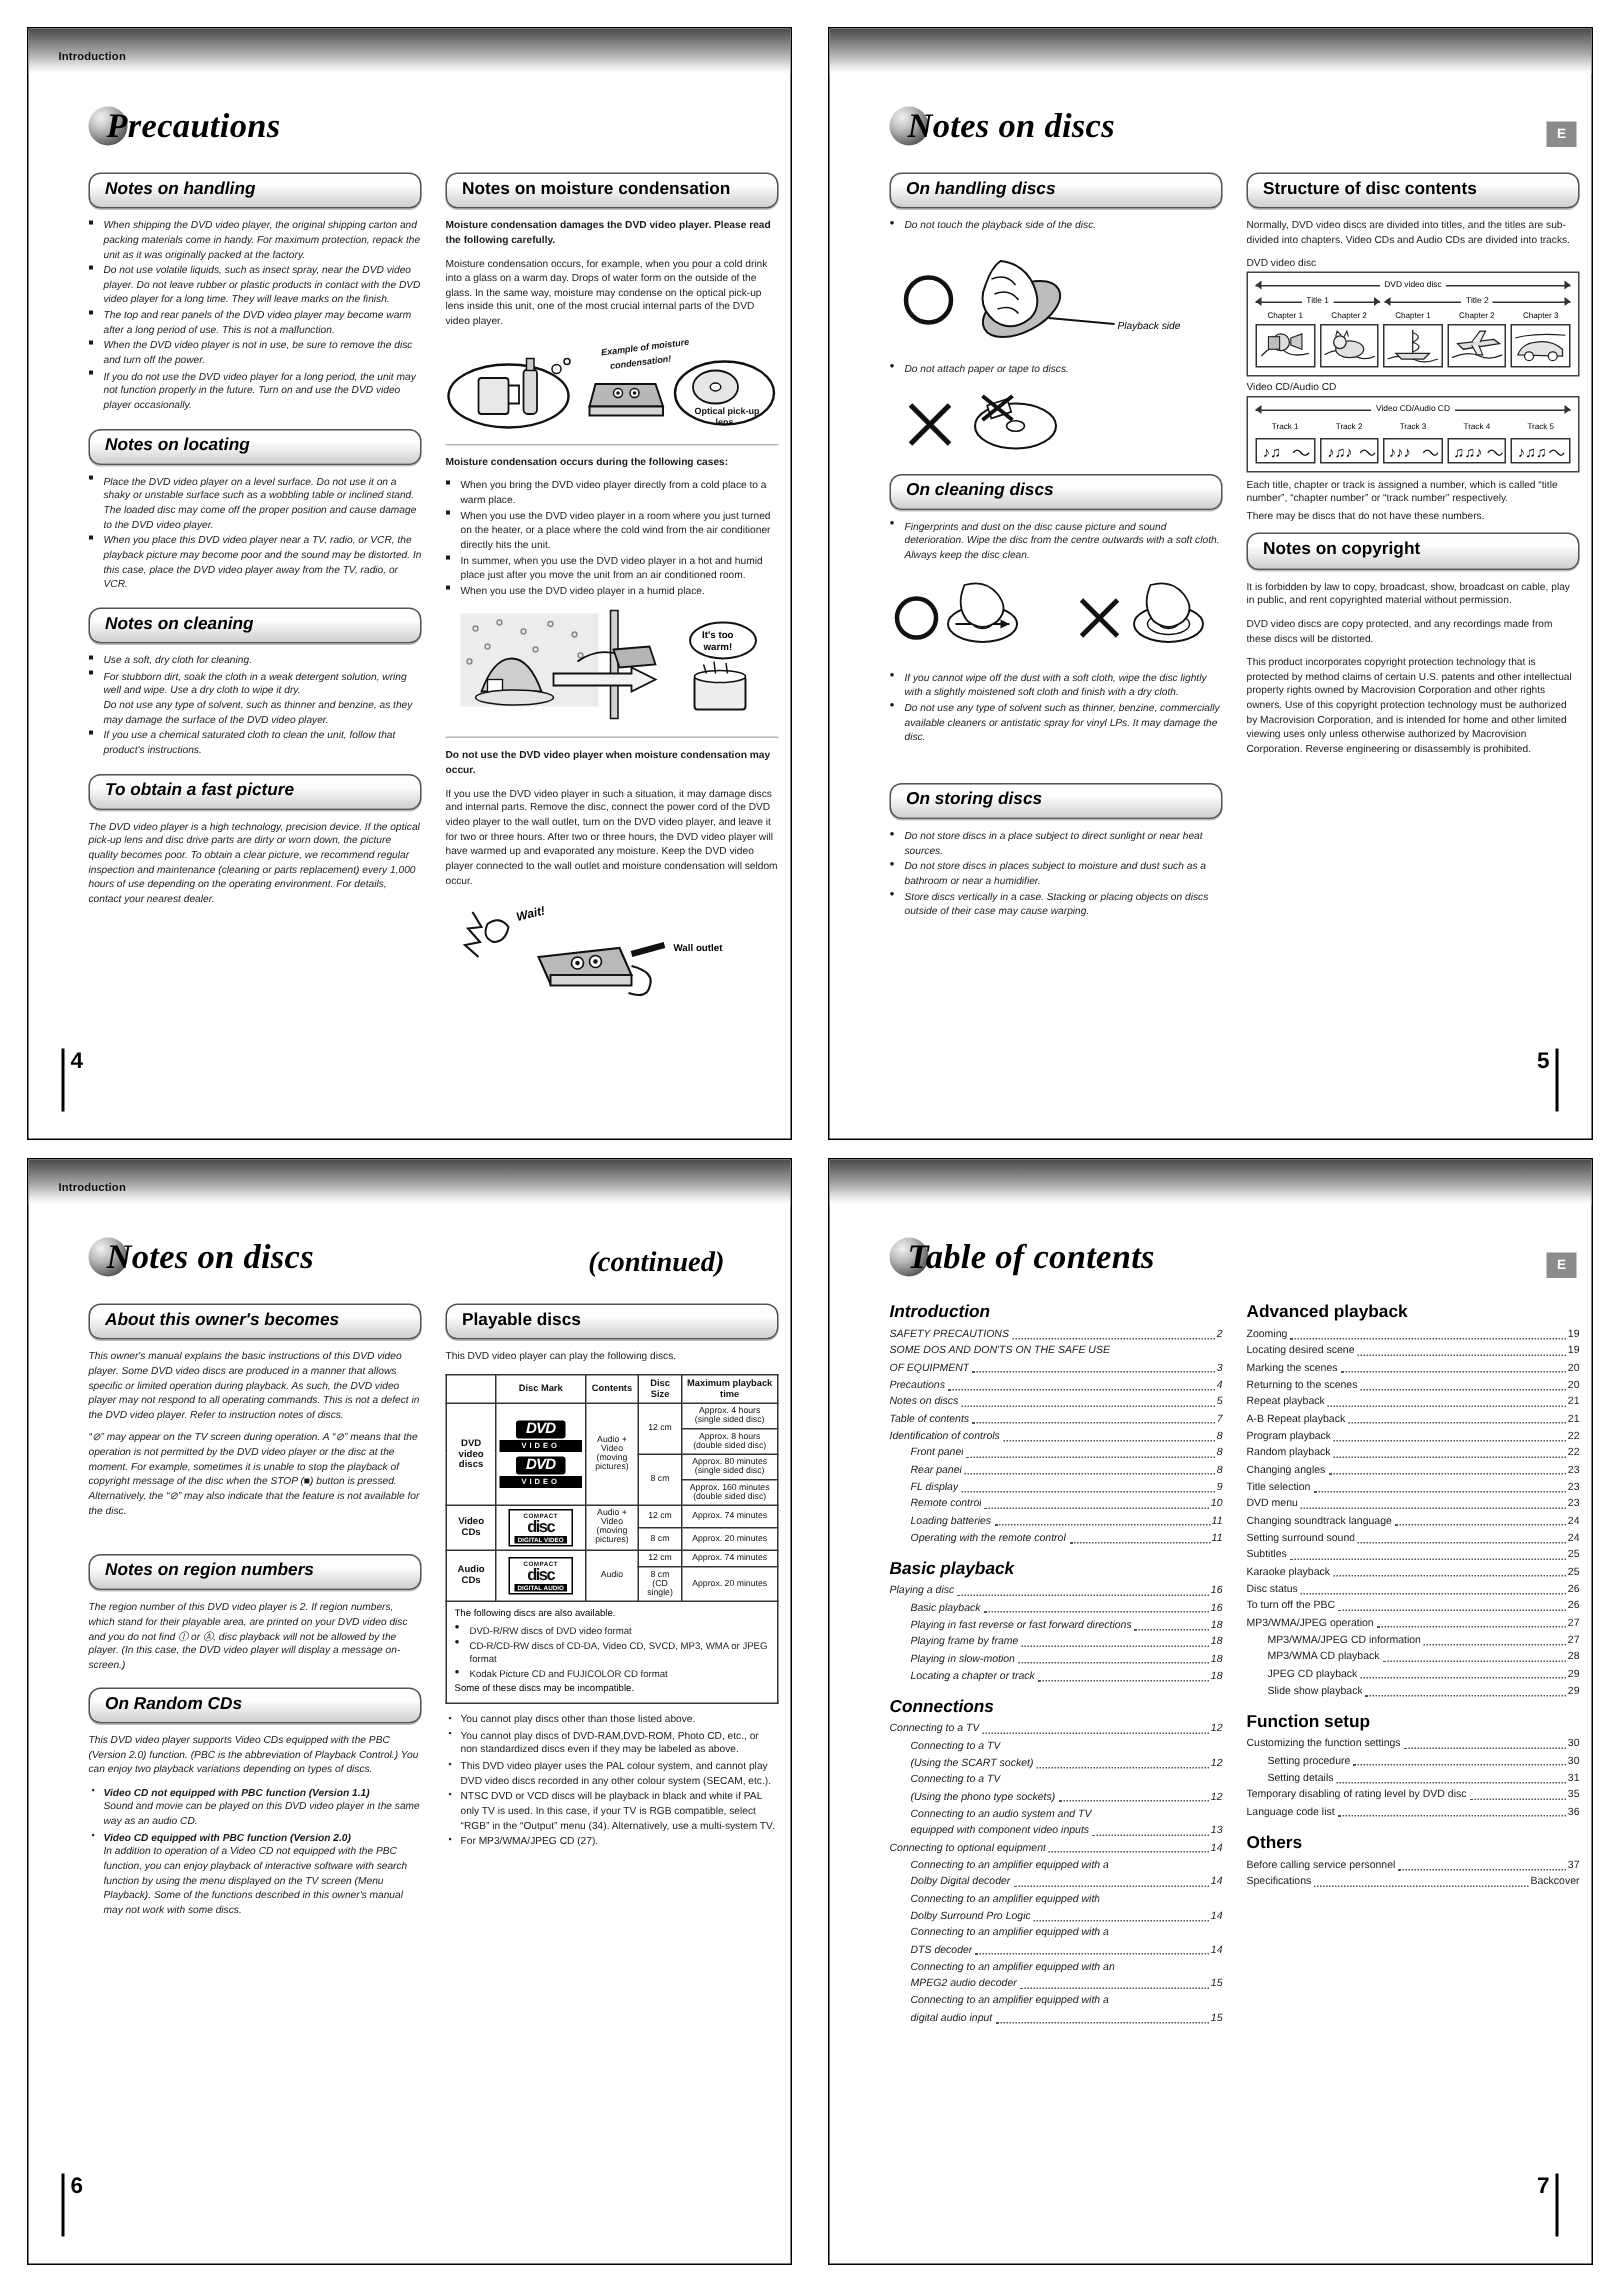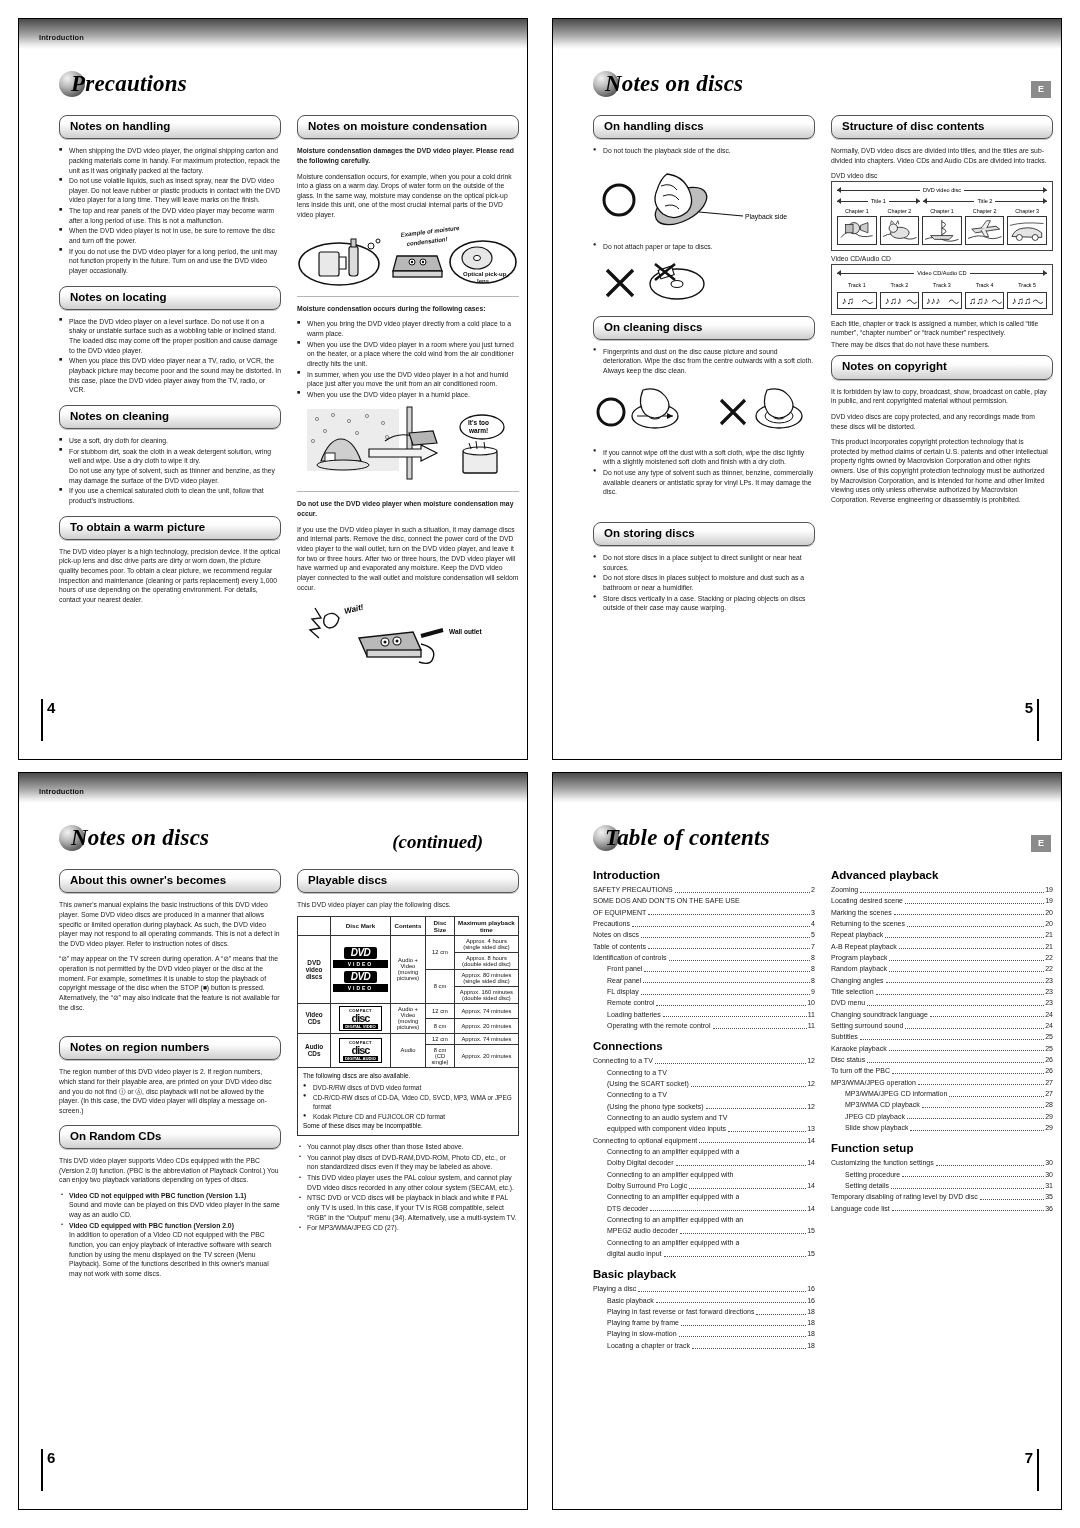--- a/index.html
+++ b/index.html
@@ -74,7 +74,7 @@
   
   .cols { position: absolute; left: 0; top: 96px; right: 0; bottom: 40px; }
   .col { position: absolute; top: 0; }
-  .col.a { left: 40px; width: 222px; }
+  .col.a { left: 40px; width: 222px; font-style: italic; }
   .col.b { left: 278px; width: 222px; }
 
   

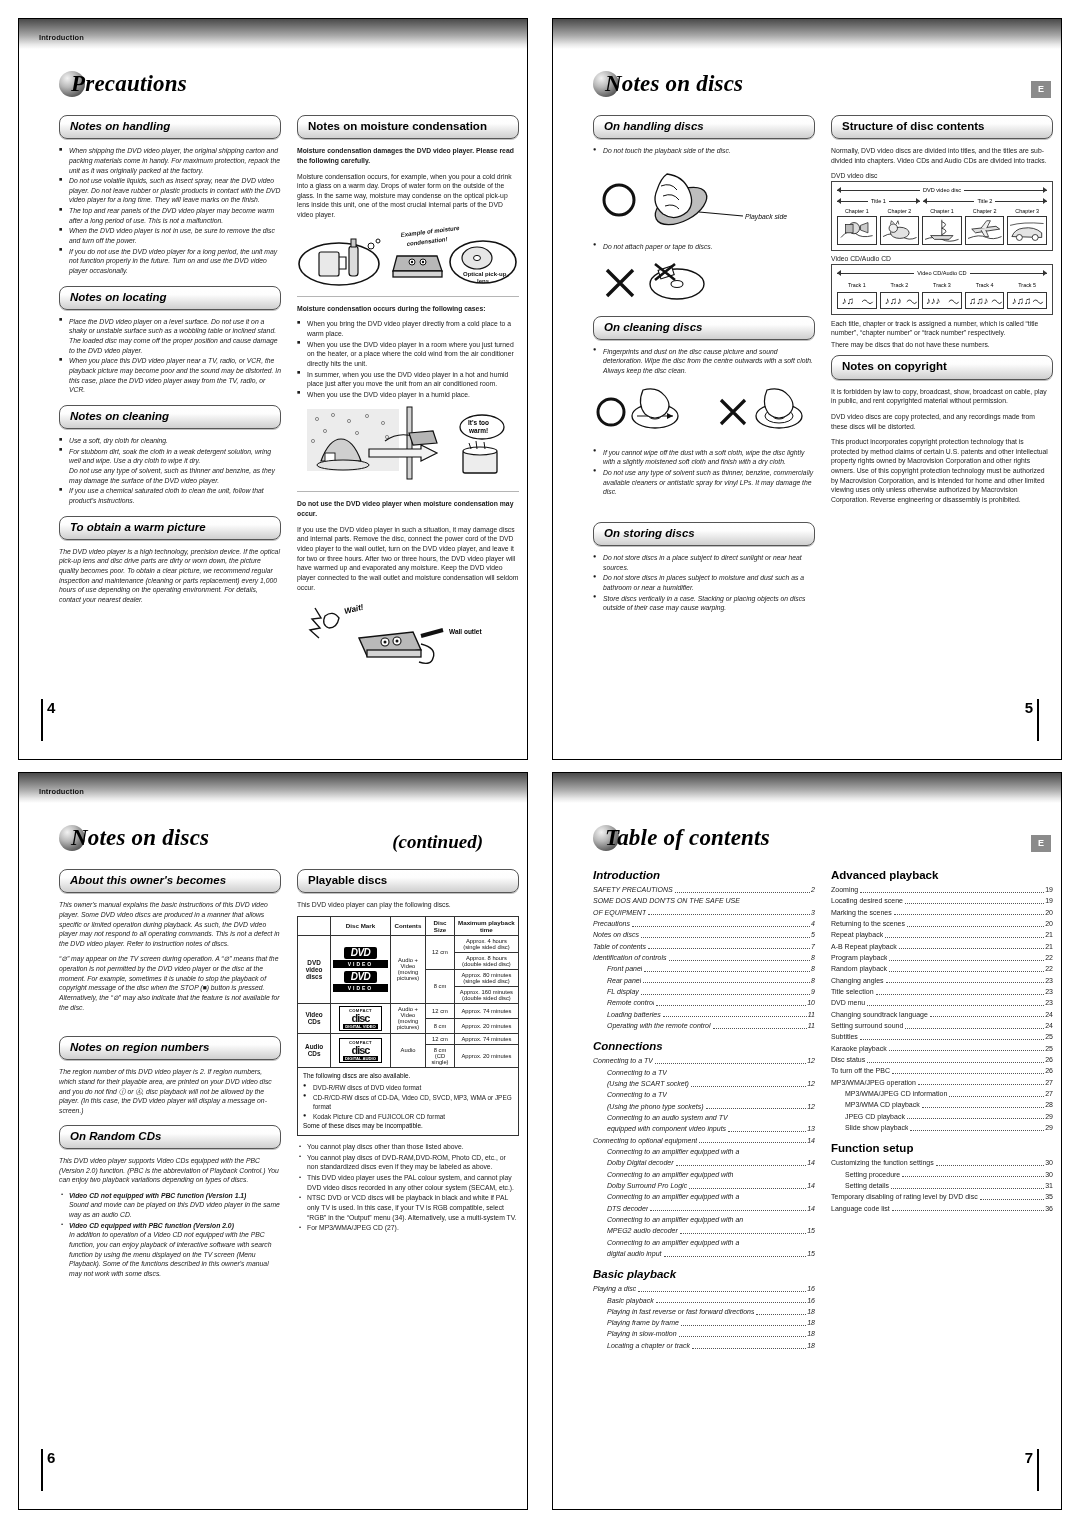--- a/index.html
+++ b/index.html
@@ -209,7 +209,7 @@
           <li>If you use a chemical saturated cloth to clean the unit, follow that product's instructions.</li>
         </ul>
 
-        <div class="shead" style="margin-top:10px">To obtain a warm picture</div>
+        <div class="shead" style="margin-top:10px">To obtain a fast picture</div>
         <p class="ptxt">The DVD video player is a high technology, precision device. If the optical pick-up lens and disc drive parts are dirty or worn down, the picture quality becomes poor. To obtain a clear picture, we recommend regular inspection and maintenance (cleaning or parts replacement) every 1,000 hours of use depending on the operating environment. For details, contact your nearest dealer.</p>
       </div>
 

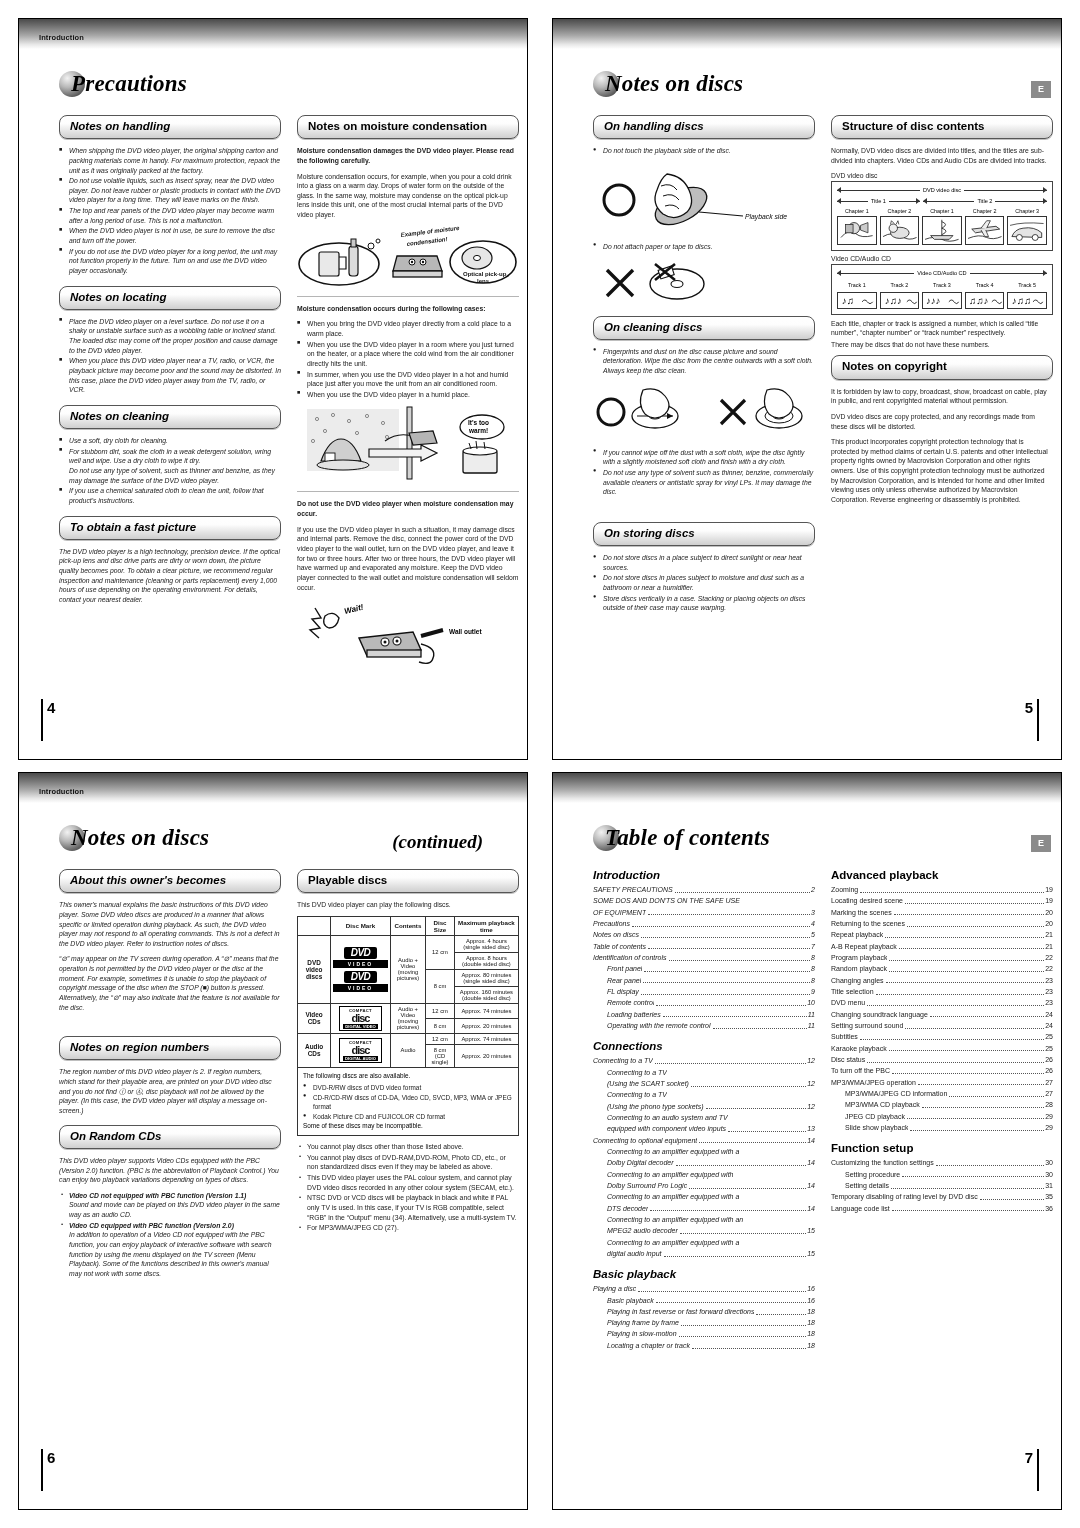--- a/index.html
+++ b/index.html
@@ -739,6 +739,39 @@
             </div>
           </div>
           <div class="tocgroup">
+            <div class="toch">Basic playback</div>
+            <div class="tocrow">
+              <span class="t">Playing a disc</span>
+              <span class="leader"></span>
+              <span class="pg">16</span>
+            </div>
+            <div class="tocrow ind1">
+              <span class="t">Basic playback</span>
+              <span class="leader"></span>
+              <span class="pg">16</span>
+            </div>
+            <div class="tocrow ind1">
+              <span class="t">Playing in fast reverse or fast forward directions</span>
+              <span class="leader"></span>
+              <span class="pg">18</span>
+            </div>
+            <div class="tocrow ind1">
+              <span class="t">Playing frame by frame</span>
+              <span class="leader"></span>
+              <span class="pg">18</span>
+            </div>
+            <div class="tocrow ind1">
+              <span class="t">Playing in slow-motion</span>
+              <span class="leader"></span>
+              <span class="pg">18</span>
+            </div>
+            <div class="tocrow ind1">
+              <span class="t">Locating a chapter or track</span>
+              <span class="leader"></span>
+              <span class="pg">18</span>
+            </div>
+          </div>
+          <div class="tocgroup">
             <div class="toch">Connections</div>
             <div class="tocrow">
               <span class="t">Connecting to a TV</span>
@@ -829,39 +862,6 @@
               <span class="t">digital audio input</span>
               <span class="leader"></span>
               <span class="pg">15</span>
-            </div>
-          </div>
-          <div class="tocgroup">
-            <div class="toch">Basic playback</div>
-            <div class="tocrow">
-              <span class="t">Playing a disc</span>
-              <span class="leader"></span>
-              <span class="pg">16</span>
-            </div>
-            <div class="tocrow ind1">
-              <span class="t">Basic playback</span>
-              <span class="leader"></span>
-              <span class="pg">16</span>
-            </div>
-            <div class="tocrow ind1">
-              <span class="t">Playing in fast reverse or fast forward directions</span>
-              <span class="leader"></span>
-              <span class="pg">18</span>
-            </div>
-            <div class="tocrow ind1">
-              <span class="t">Playing frame by frame</span>
-              <span class="leader"></span>
-              <span class="pg">18</span>
-            </div>
-            <div class="tocrow ind1">
-              <span class="t">Playing in slow-motion</span>
-              <span class="leader"></span>
-              <span class="pg">18</span>
-            </div>
-            <div class="tocrow ind1">
-              <span class="t">Locating a chapter or track</span>
-              <span class="leader"></span>
-              <span class="pg">18</span>
             </div>
           </div>
         </div>

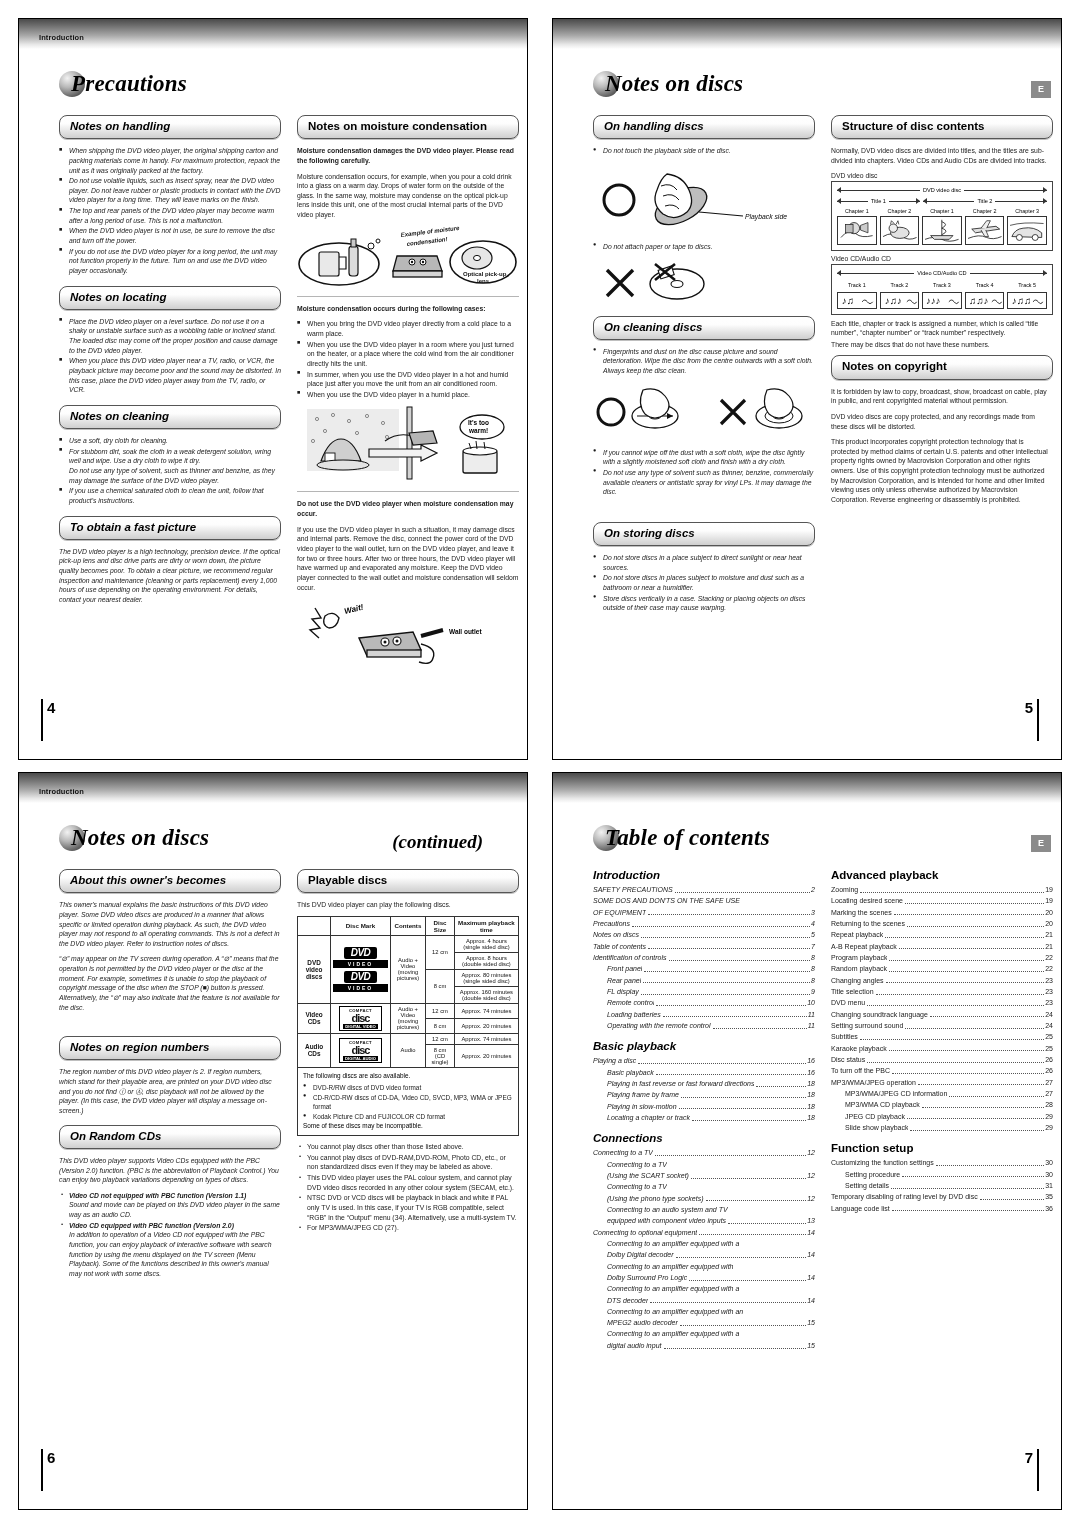--- a/index.html
+++ b/index.html
@@ -1007,6 +1007,19 @@
               <span class="pg">36</span>
             </div>
           </div>
+          <div class="tocgroup">
+            <div class="toch">Others</div>
+            <div class="tocrow">
+              <span class="t">Before calling service personnel</span>
+              <span class="leader"></span>
+              <span class="pg">37</span>
+            </div>
+            <div class="tocrow">
+              <span class="t">Specifications</span>
+              <span class="leader"></span>
+              <span class="pg">Backcover</span>
+            </div>
+          </div>
         </div>
     </div>
 

